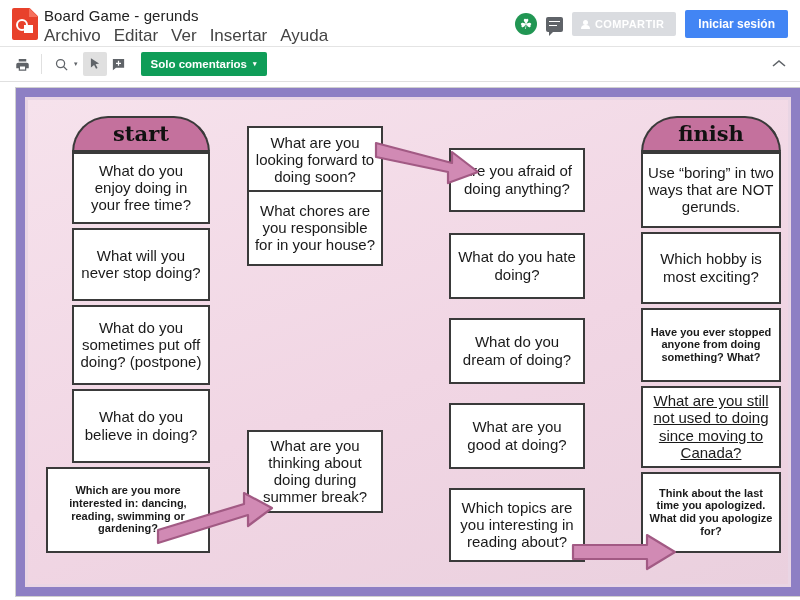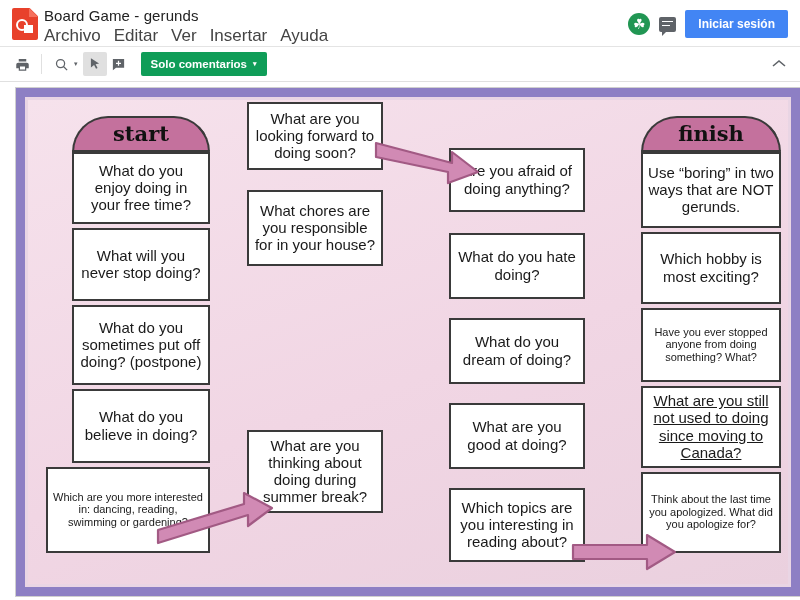--- a/index.html
+++ b/index.html
@@ -199,6 +199,10 @@
       <span class="l1"></span>
         <span class="l2"></span>
     </div>
+    <button class="btn-share">
+      <span class="person"></span>
+      <span>COMPARTIR</span>
+    </button>
     <button class="btn-signin">Iniciar sesión</button>
   </div>
 </div>

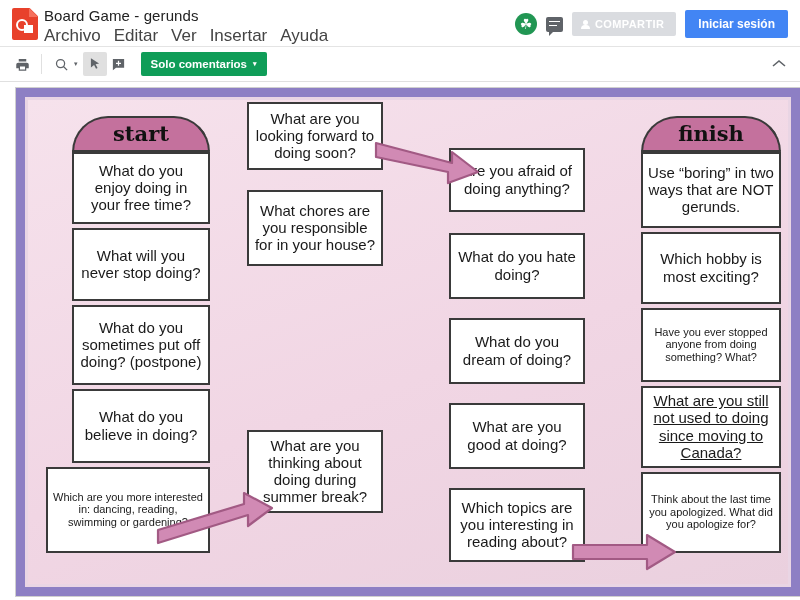--- a/index.html
+++ b/index.html
@@ -254,7 +254,7 @@
       <div class="card md" style="left:44px;  top:289px; width:138px; height:74px;">What do you believe in doing?</div>
       <div class="card sm" style="left:18px;  top:367px; width:164px; height:86px;">Which are you more interested in: dancing, reading, swimming or gardening?</div>
 
-      <div class="card md" style="left:219px; top:2px;  width:136px; height:68px;">What are you looking forward to doing soon?</div>
+      <div class="card md" style="left:219px; top:26px;  width:136px; height:68px;">What are you looking forward to doing soon?</div>
       <div class="card md" style="left:219px; top:90px;  width:136px; height:76px;">What chores are you responsible for in your house?</div>
       <div class="card md" style="left:219px; top:330px; width:136px; height:83px;">What are you thinking about doing during summer break?</div>
 

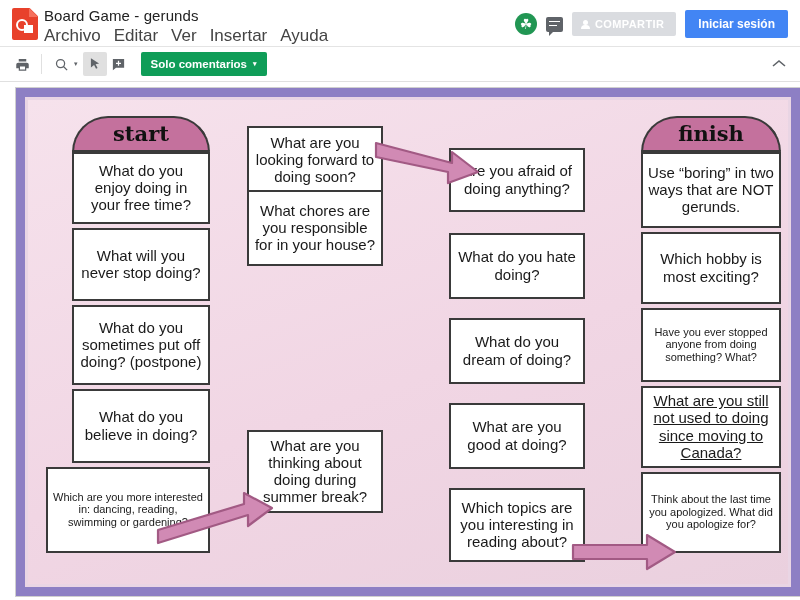--- a/index.html
+++ b/index.html
@@ -151,7 +151,7 @@
     padding: 2px 5px;
     line-height: 1.14;
   }
-  .card.sm { font-size: 11px; line-height: 1.15; }
+  .card.sm { font-size: 11px; line-height: 1.15; font-weight: bold; }
   .card.md { font-size: 15px; }
 
   .cap {

